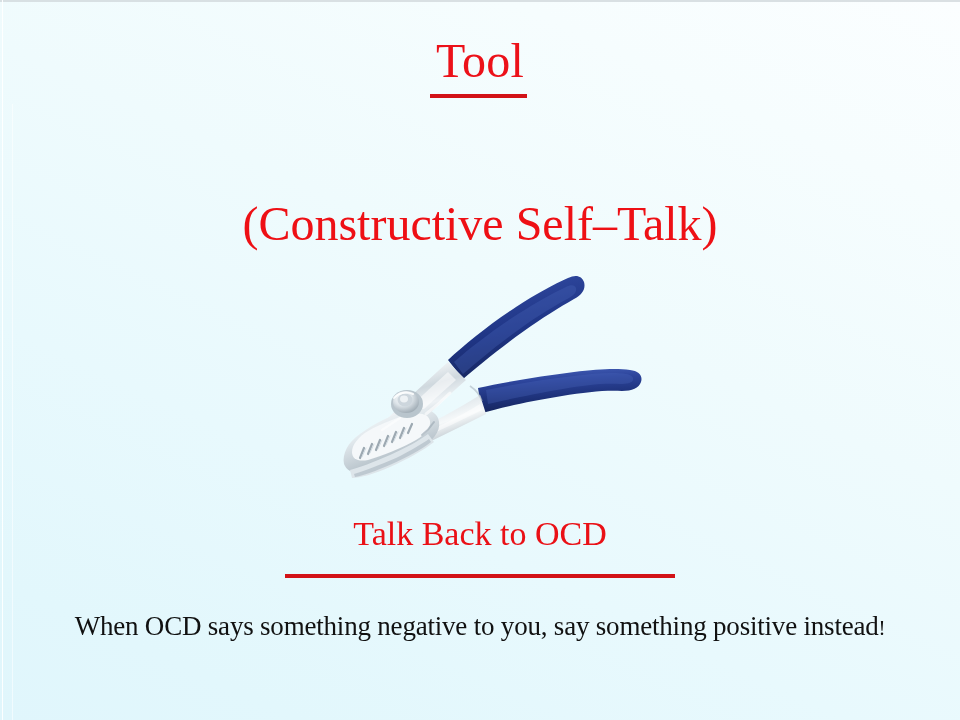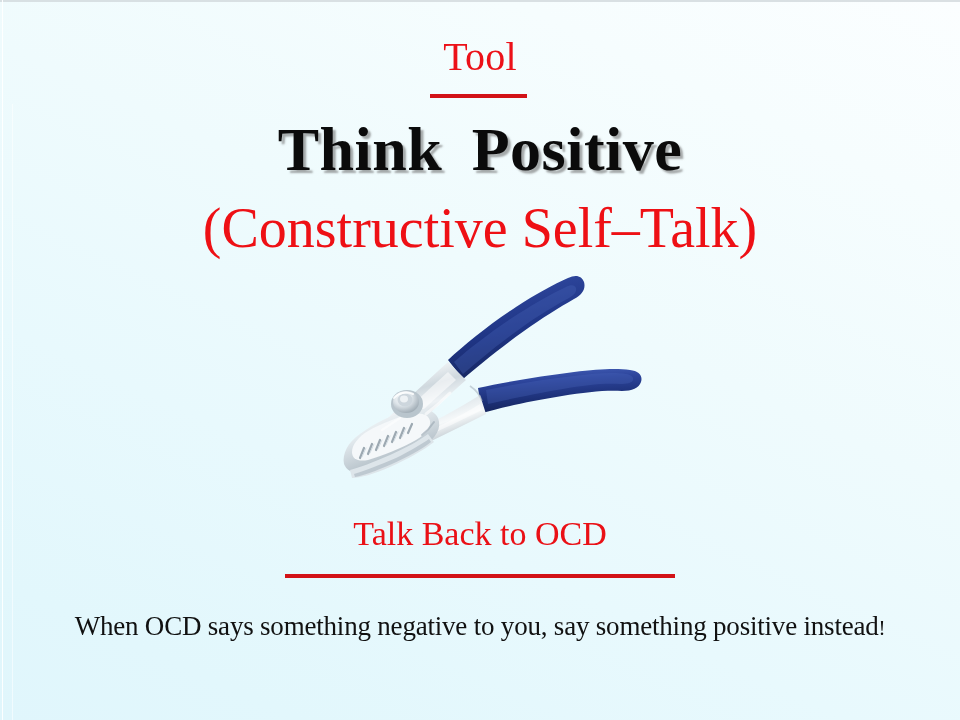--- a/index.html
+++ b/index.html
@@ -61,7 +61,7 @@
 
   #tool-heading {
     top: 36px;
-    font-size: 40px;
+    font-size: 48px;
     line-height: 1.06;
     font-weight: 400;
     color: #ec1119;

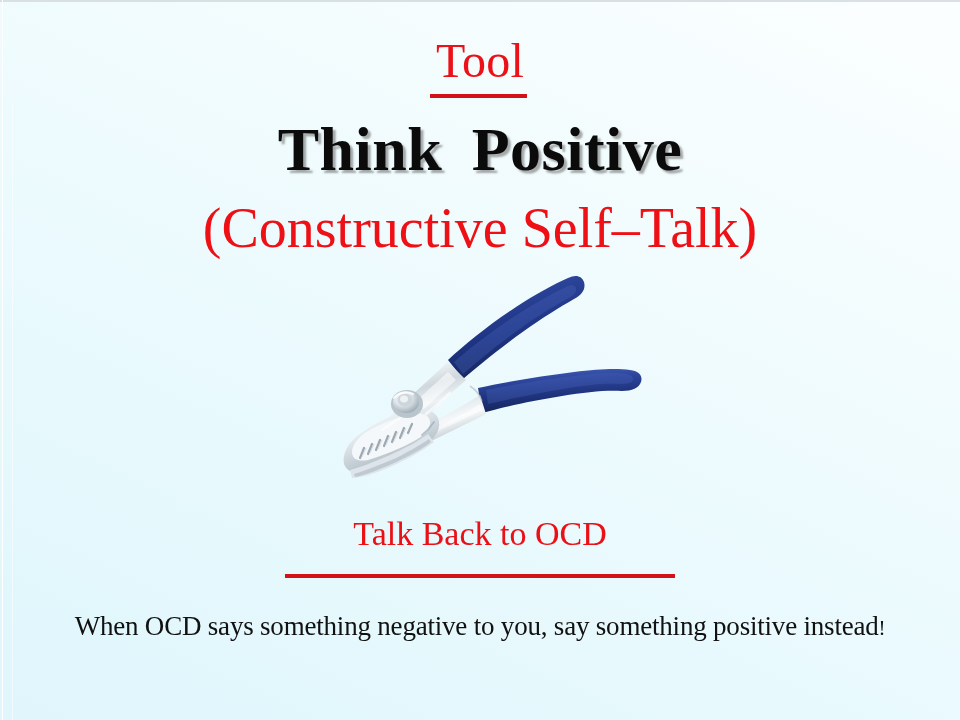--- a/index.html
+++ b/index.html
@@ -145,7 +145,6 @@
   <div class="center-row" id="tool-heading">Tool</div>
   <div class="rule" id="tool-rule"></div>
 
-  <div class="center-row" id="main-heading"><span>Think</span><span class="gap"> </span><span>Positive</span></div>
 
   <div class="center-row" id="subtitle">(Constructive Self–Talk)</div>
 

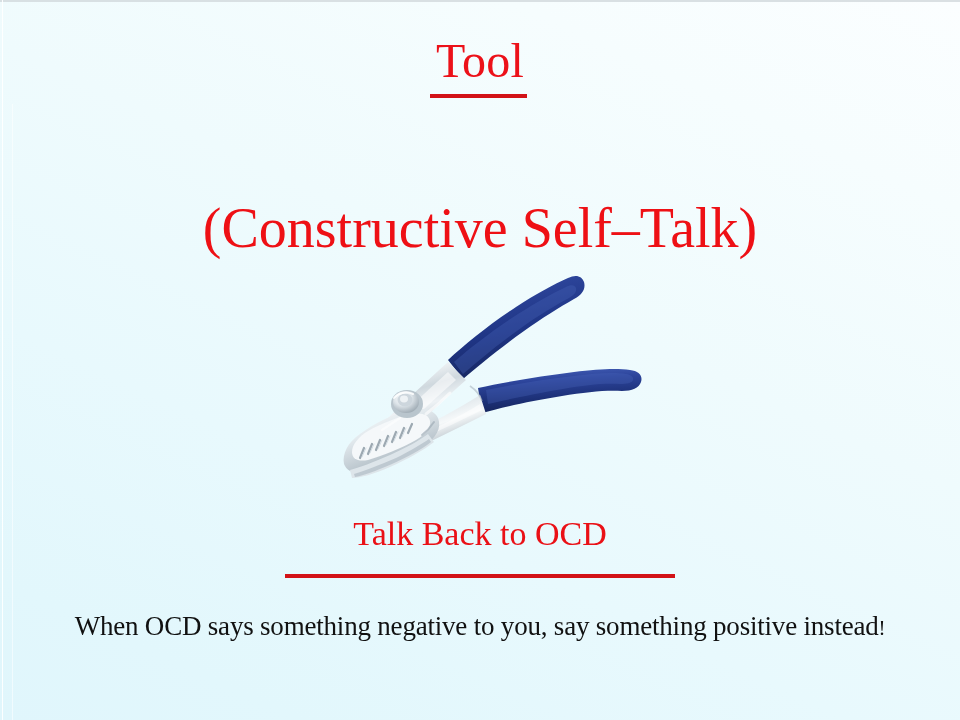--- a/index.html
+++ b/index.html
@@ -92,7 +92,7 @@
 
   #subtitle {
     top: 198px;
-    font-size: 56px;
+    font-size: 48px;
     line-height: 1.08;
     font-weight: 400;
     color: #ee1015;

